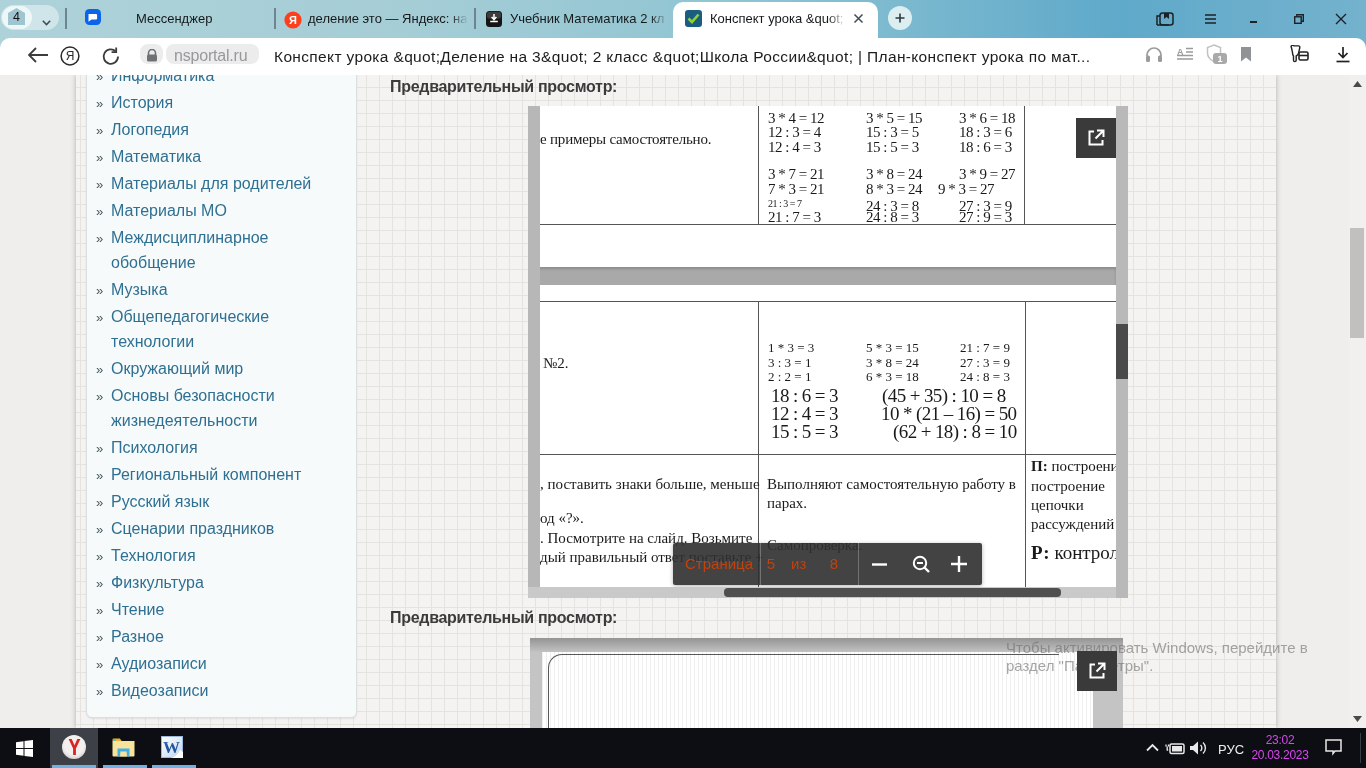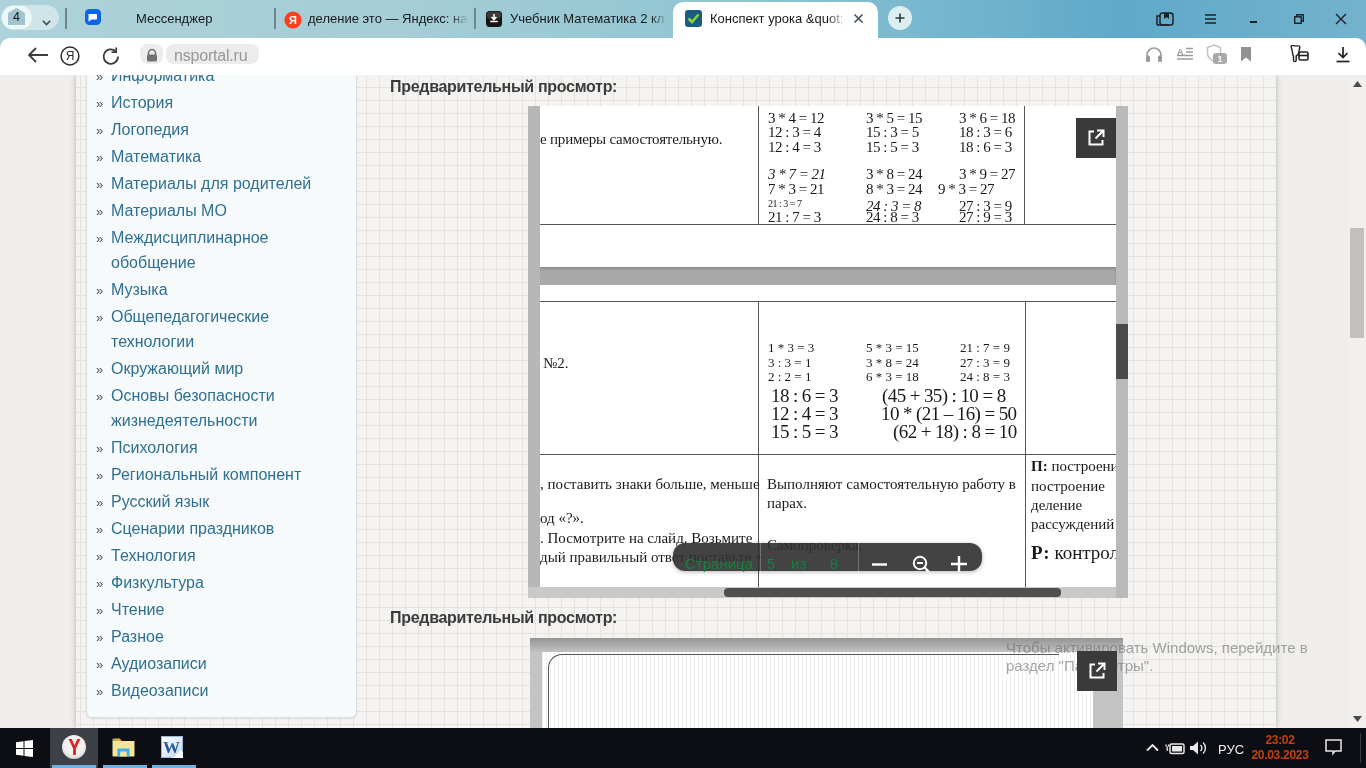--- a/index.html
+++ b/index.html
@@ -178,6 +178,7 @@
   <div class="pill abs" style="left:166px;width:93px">
         <div id="domain">nsportal.ru</div>
       </div>
+  <div id="pagetitle" class="abs">Конспект урока &amp;quot;Деление на 3&amp;quot; 2 класс &amp;quot;Школа России&amp;quot; | План-конспект урока по мат...</div>
 
   <svg class="abs" style="left:1145px;top:46px;margin-top:-38px" width="18" height="17" viewBox="0 0 18 17">
     <path d="M2 10 V9 a7 7 0 0 1 14 0 v1" fill="none" stroke="#9b9b9b" stroke-width="1.7"></path>

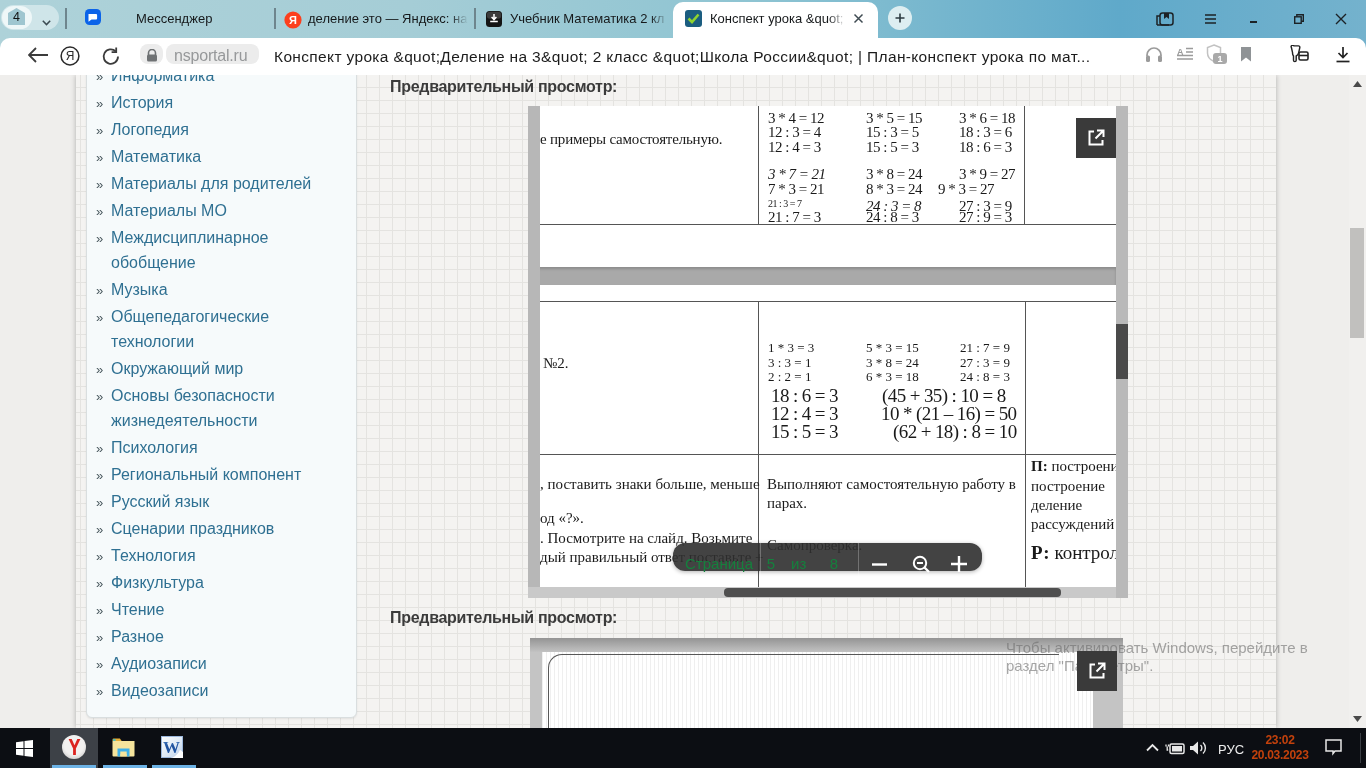--- a/index.html
+++ b/index.html
@@ -242,7 +242,7 @@
 
   <div id="prev1" class="abs">
 
-    <div class="doc abs" style="left:12px;top:26px;font-size:15px;letter-spacing:-0.2px">е примеры самостоятельную.</div>
+    <div class="doc abs" style="left:12px;top:26px;font-size:15px;letter-spacing:-0.2px">е примеры самостоятельно.</div>
     <div class="vline" style="left:230px;top:0;height:118px"></div>
     <div class="vline" style="left:496px;top:0;height:118px"></div>
     <div class="hline" style="left:12px;top:118px;width:576px"></div>

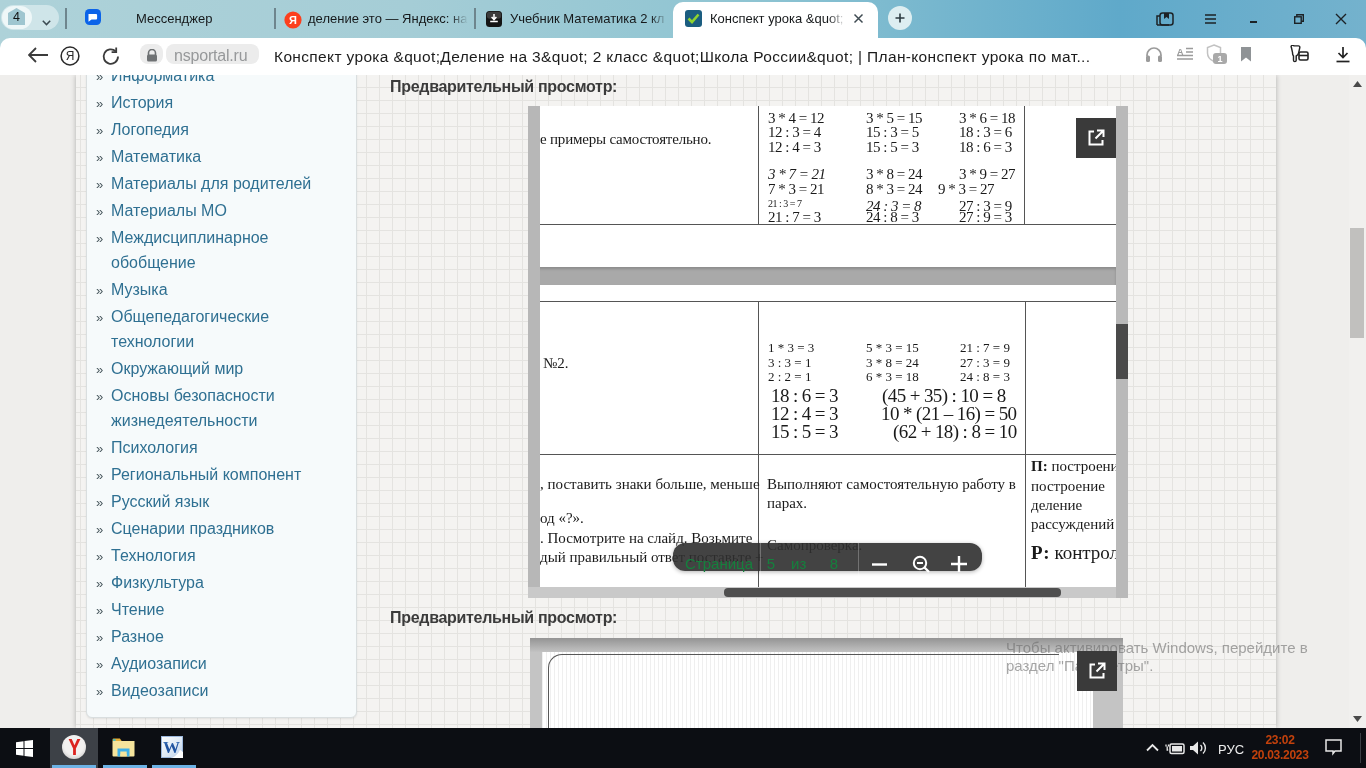--- a/index.html
+++ b/index.html
@@ -257,7 +257,7 @@
           <div class="doc abs" style="left: 240px; top: 33.8px; font-size: 15px; letter-spacing: -0.5px;">12 : 4 = 3</div>
           <div class="doc abs" style="left: 338px; top: 33.8px; font-size: 15px; letter-spacing: -0.5px;">15 : 5 = 3</div>
           <div class="doc abs" style="left: 431px; top: 33.8px; font-size: 15px; letter-spacing: -0.5px;">18 : 6 = 3</div>
-          <div class="doc abs" style="left: 240px; top: 61.3px; font-size: 15px; letter-spacing: -0.5px; font-style: italic;">3 * 7 = 21</div>
+          <div class="doc abs" style="left: 240px; top: 61.3px; font-size: 15px; letter-spacing: -0.5px;">3 * 7 = 21</div>
           <div class="doc abs" style="left: 338px; top: 61.3px; font-size: 15px; letter-spacing: -0.5px;">3 * 8 = 24</div>
           <div class="doc abs" style="left: 431px; top: 61.3px; font-size: 15px; letter-spacing: -0.5px;">3 * 9 = 27</div>
           <div class="doc abs" style="left: 240px; top: 76.3px; font-size: 15px; letter-spacing: -0.5px;">7 * 3 = 21</div>

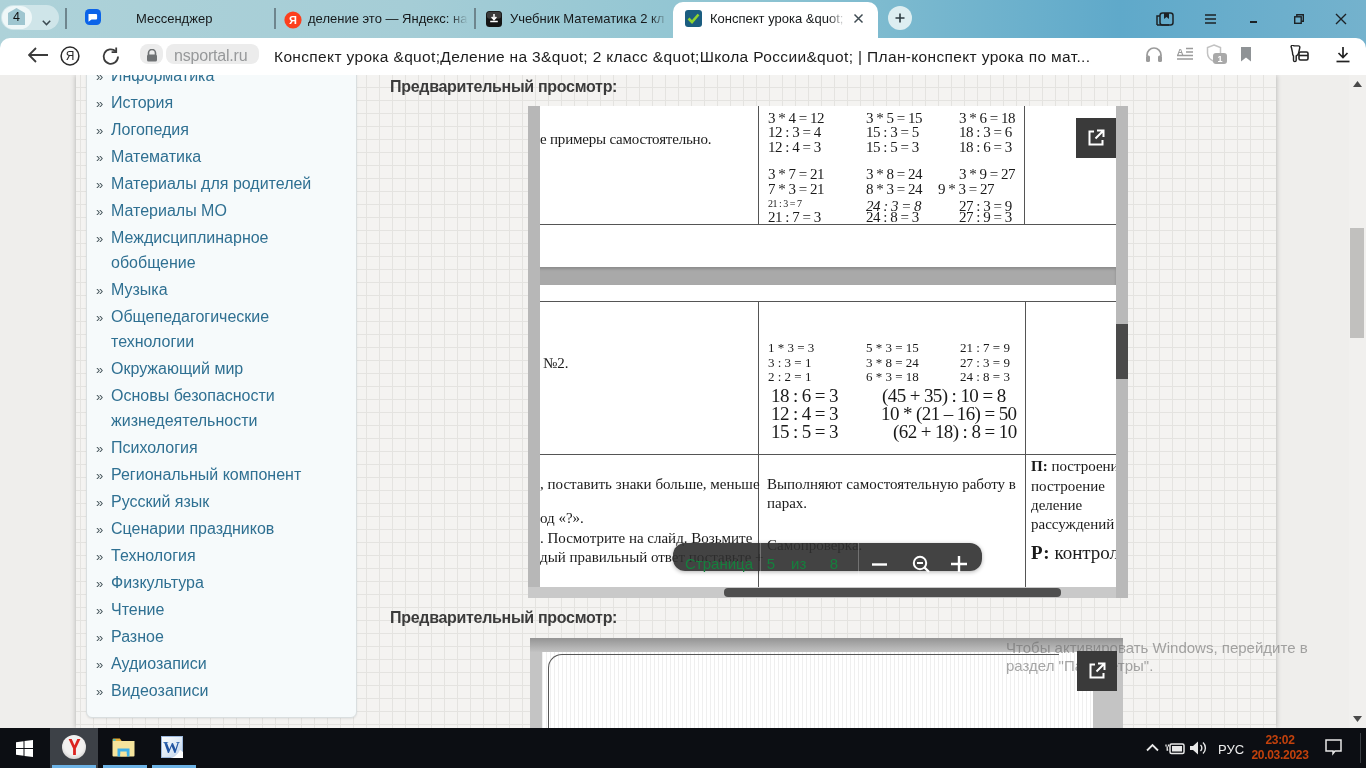--- a/index.html
+++ b/index.html
@@ -264,7 +264,7 @@
           <div class="doc abs" style="left: 338px; top: 76.3px; font-size: 15px; letter-spacing: -0.5px;">8 * 3 = 24</div>
           <div class="doc abs" style="left: 410px; top: 76.3px; font-size: 15px; letter-spacing: -0.5px;">9 * 3 = 27</div>
           <div class="doc abs" style="left: 240px; top: 93.3px; font-size: 10px; letter-spacing: -0.5px;">21 : 3 = 7</div>
-          <div class="doc abs" style="left: 338px; top: 93.3px; font-size: 15px; letter-spacing: -0.5px; font-style: italic;">24 : 3 = 8</div>
+          <div class="doc abs" style="left: 338px; top: 93.3px; font-size: 15px; letter-spacing: -0.5px;">24 : 3 = 8</div>
           <div class="doc abs" style="left: 431px; top: 93.3px; font-size: 15px; letter-spacing: -0.5px;">27 : 3 = 9</div>
           <div class="doc abs" style="left: 240px; top: 103.8px; font-size: 15px; letter-spacing: -0.5px;">21 : 7 = 3</div>
           <div class="doc abs" style="left: 338px; top: 103.8px; font-size: 15px; letter-spacing: -0.5px;">24 : 8 = 3</div>

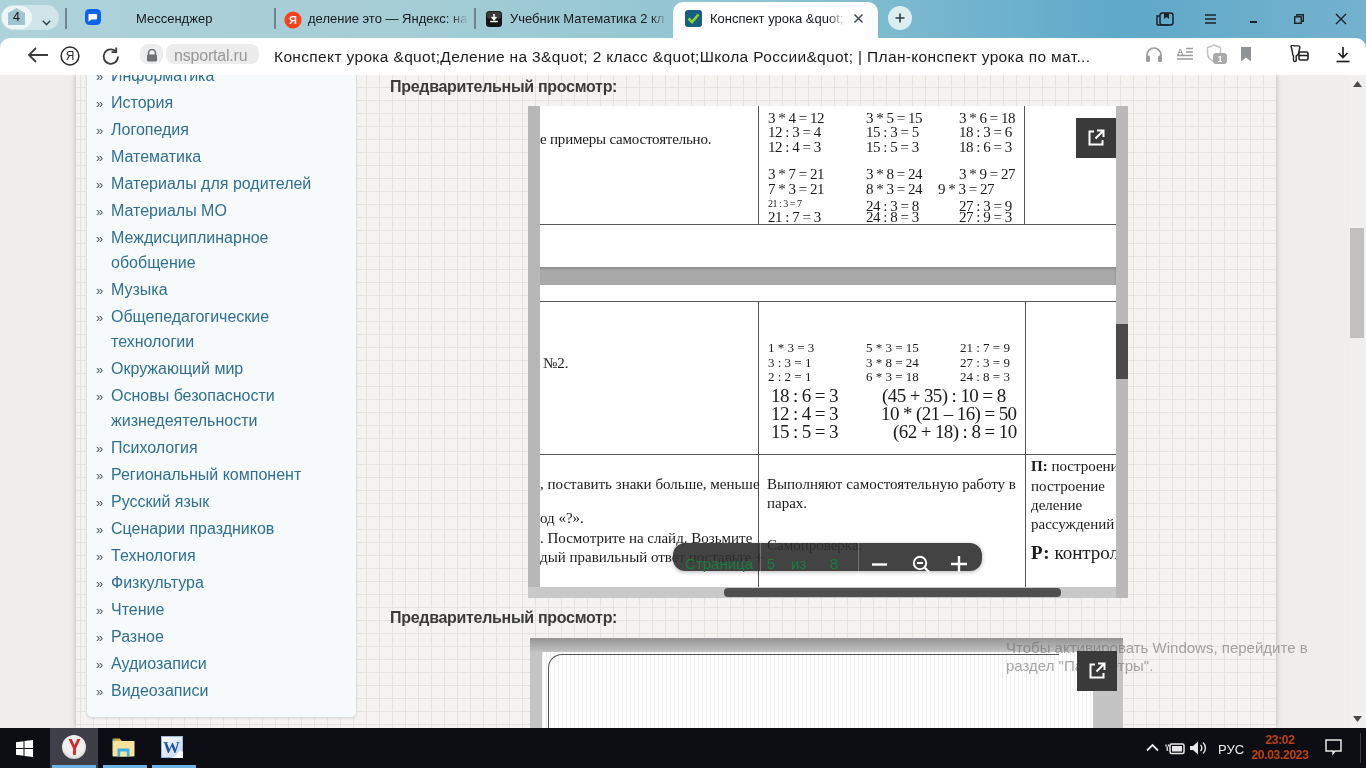--- a/index.html
+++ b/index.html
@@ -304,7 +304,7 @@
           <div class="doc abs" style="left: 239px; top: 432px; font-size: 15px;">Самопроверка.</div>
           <div class="doc abs" style="left: 503px; top: 353px; font-size: 15px;"><b>П:</b> построение</div>
           <div class="doc abs" style="left: 503px; top: 372.5px; font-size: 15px;">построение</div>
-          <div class="doc abs" style="left: 503px; top: 392px; font-size: 15px;">деление</div>
+          <div class="doc abs" style="left: 503px; top: 392px; font-size: 15px;">цепочки</div>
           <div class="doc abs" style="left: 503px; top: 410.5px; font-size: 15px;">рассуждений</div>
           <div class="doc abs" style="left: 503px; top: 428.5px; font-size: 19px; margin-top: 8px;"><b>Р:</b> контроль</div>
         </div>

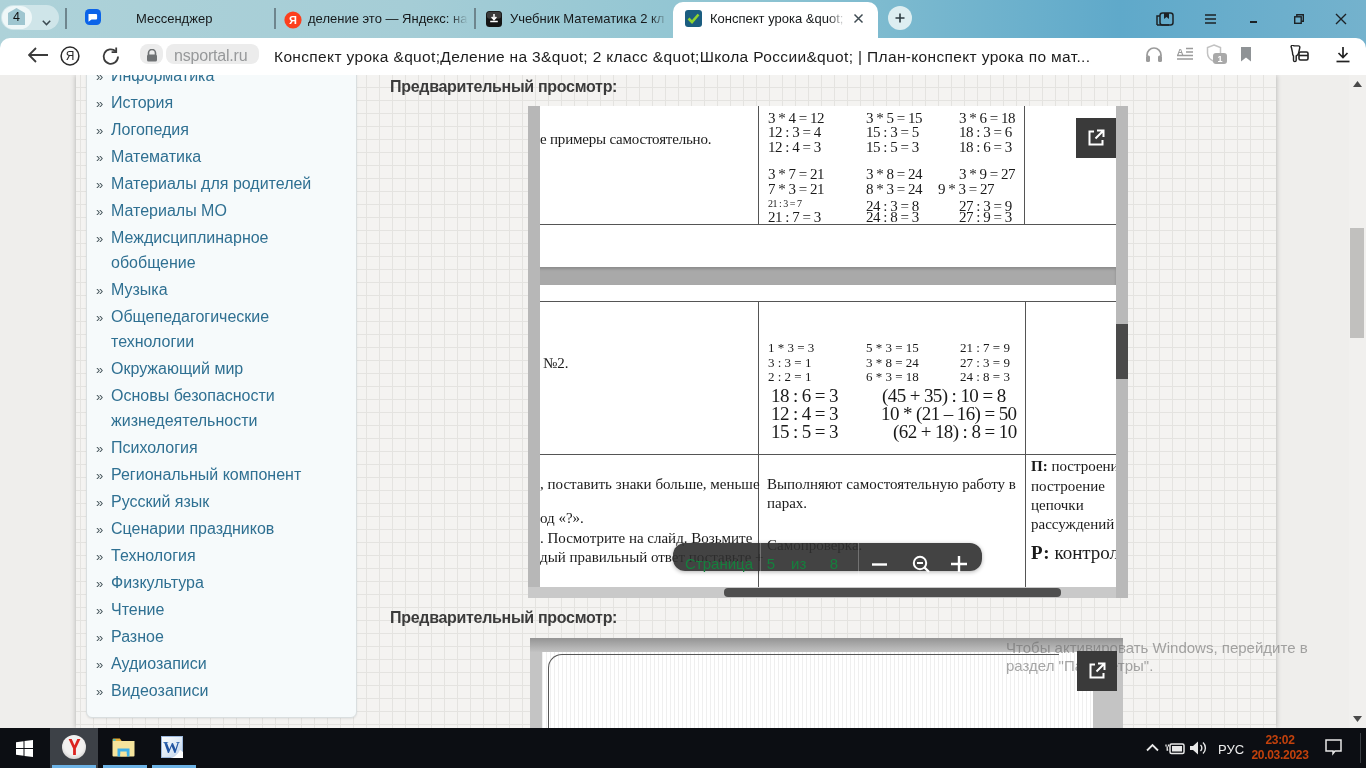--- a/index.html
+++ b/index.html
@@ -56,8 +56,8 @@
   .hline { position:absolute; height:1px; background:#555; }
 
   
-  #pdfbar { left:673px; top:468px; width:309px; height:28px; background:rgba(47,47,47,0.9); border-radius:12px;
-     box-shadow:0 1px 4px rgba(0,0,0,0.3); color:#15803d; }
+  #pdfbar { left:673px; top:468px; width:309px; height:42px; background:rgba(47,47,47,0.9); border-radius:2px;
+     box-shadow:0 1px 4px rgba(0,0,0,0.3); color:#c2410c; }
   #pdfbar .vsep { position:absolute; top:0; width:1px; height:42px; background:rgba(255,255,255,0.25); }
 
   #hsb-track { left:528px; top:512px; width:588px; height:11px; background:#c9c9c9; }

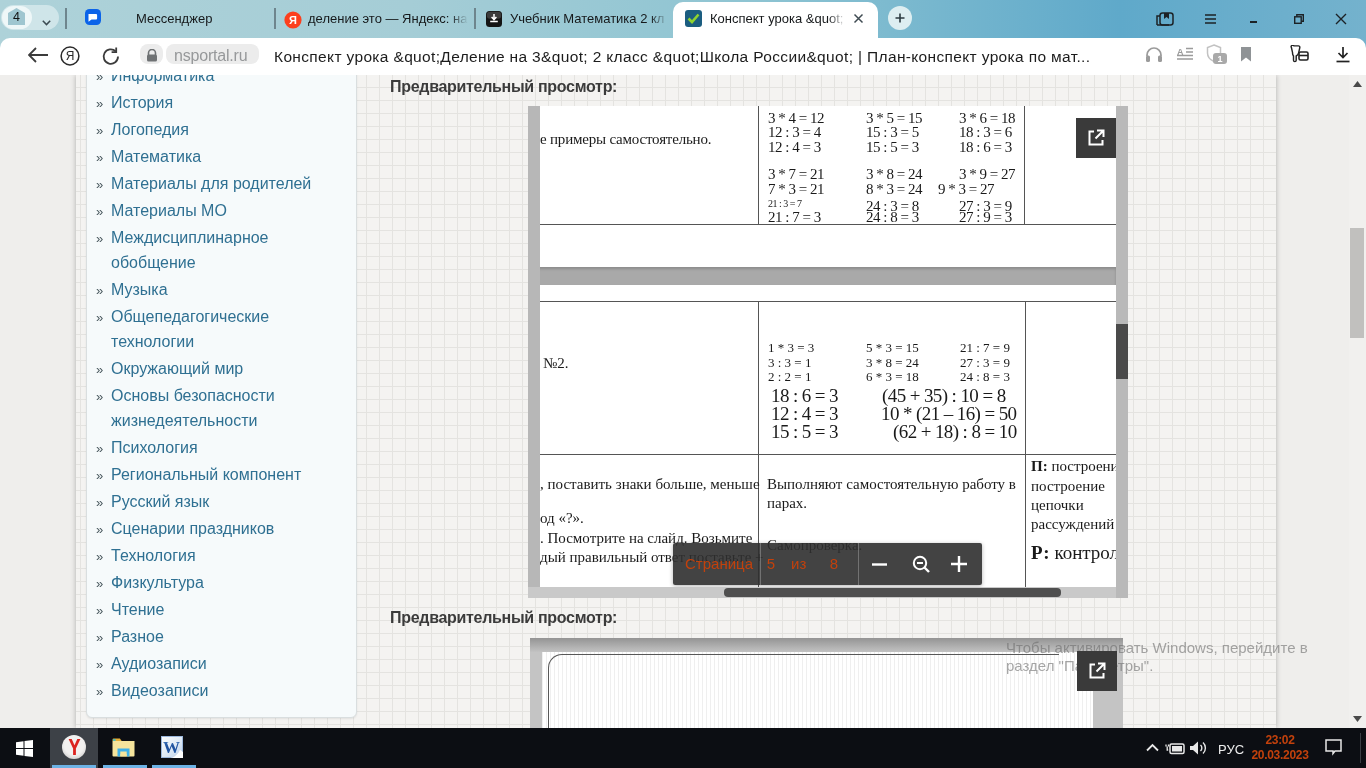--- a/index.html
+++ b/index.html
@@ -87,7 +87,7 @@
   #ya-cell { position:absolute; left:50px; top:0; width:48px; height:40px; background:#3d4147; }
   .underline { position:absolute; top:37px; height:3px; background:#6cb2e5; }
   #tray { color:#e8e8e8; }
-  .clock { position:absolute; left:1248px; width:64px; text-align:center; font-size:12px; letter-spacing:-0.3px; color:#c2410c;font-weight:bold; }
+  .clock { position:absolute; left:1248px; width:64px; text-align:center; font-size:12px; letter-spacing:-0.3px; color:#d946ef; }
 </style>
 </head>
 <body>

